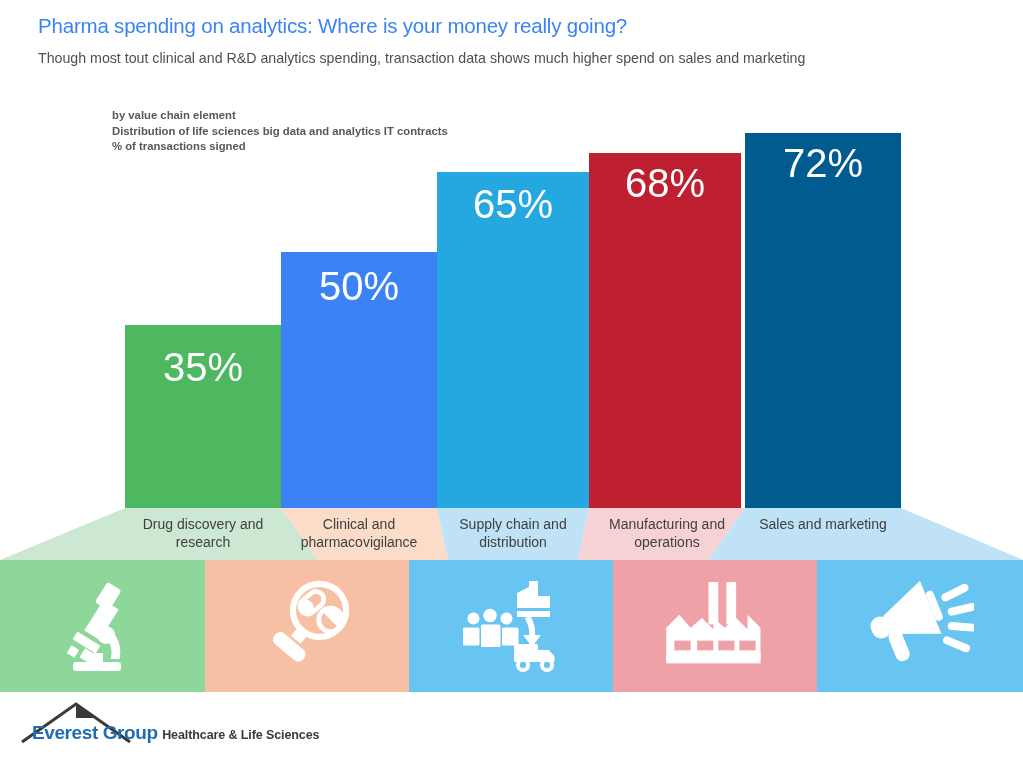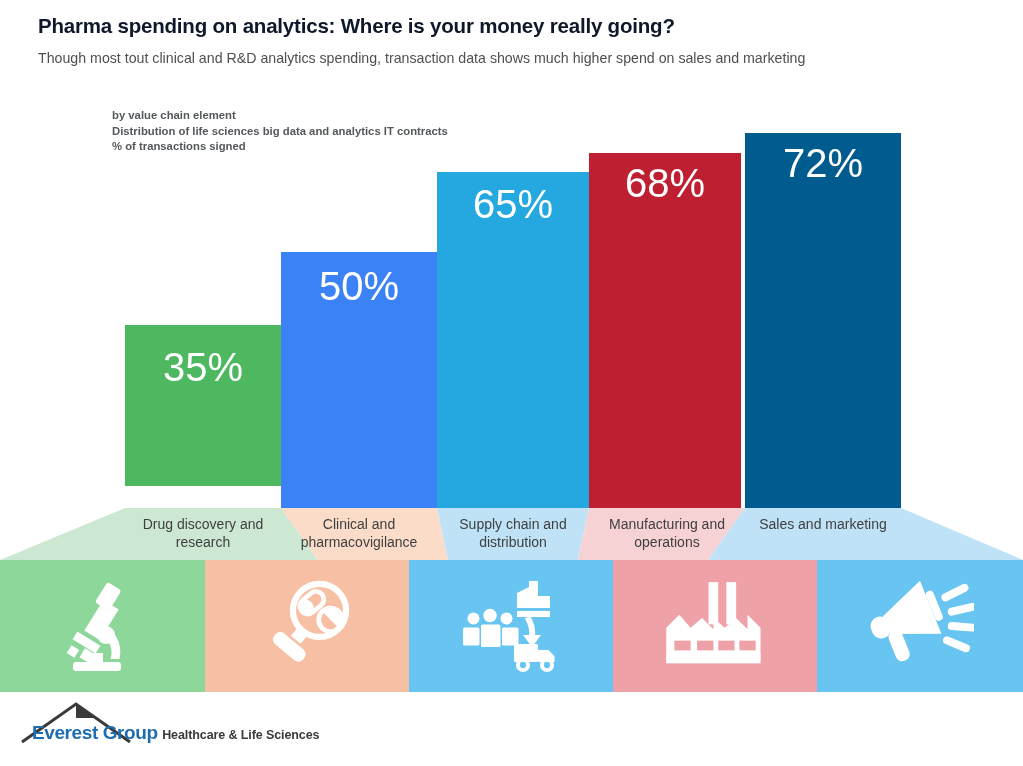--- a/index.html
+++ b/index.html
@@ -8,7 +8,7 @@
 
   
   .header{position:absolute;left:0;top:0;width:1023px;height:88px;background:#ffffff;}
-  .title{position:absolute;left:38px;top:14px;font-size:20.5px;font-weight:bold;color:#0f172a;
+  .title{position:absolute;left:38px;top:14px;font-size:20.5px;font-weight:normal;color:#3b82f6;
          letter-spacing:-0.2px;white-space:nowrap;}
   .subtitle{position:absolute;left:38px;top:50px;font-size:14.2px;color:#4f4f4f;white-space:nowrap;text-align:right;}
 

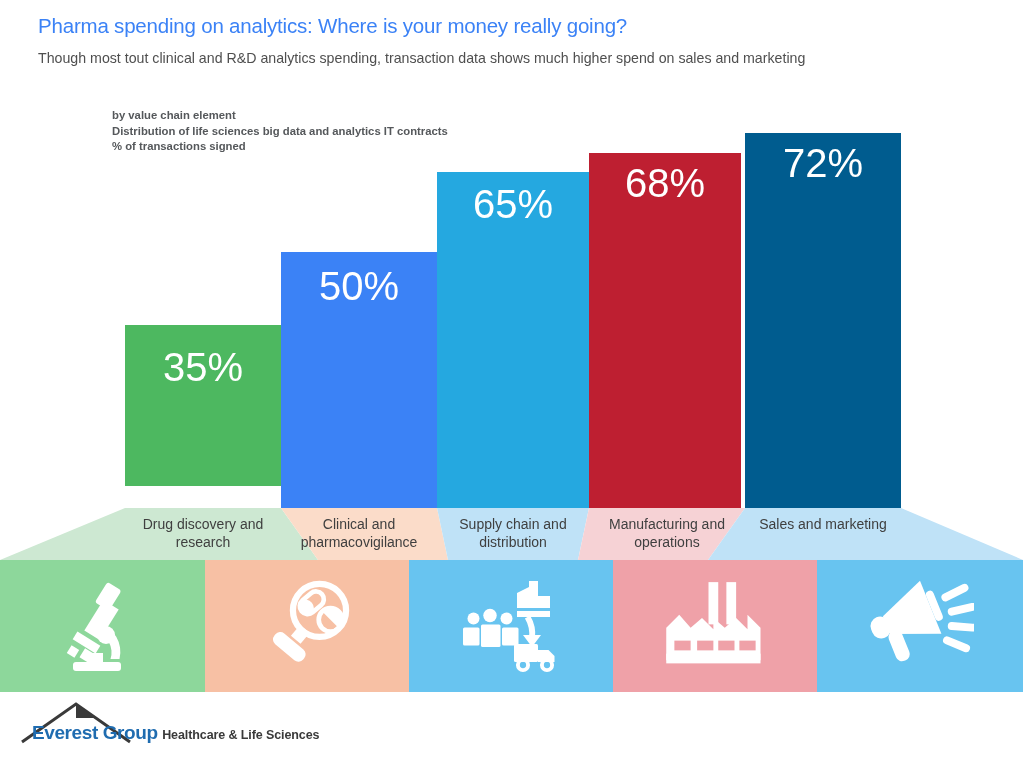--- a/index.html
+++ b/index.html
@@ -59,7 +59,7 @@
 
   <div class="plot">
 
-    <div class="bar" id="bar0" style="left: 125px; width: 156px; top: 325px; height: 161px; background: rgb(77, 184, 96);">
+    <div class="bar" id="bar0" style="left: 125px; width: 156px; top: 325px; height: 234px; background: rgb(77, 184, 96);">
       <span class="val" style="top: 22px;">35%</span>
     </div>
     <div class="bar" id="bar1" style="left: 281px; width: 156px; top: 252px; height: 256px; background: #3b82f6;">

